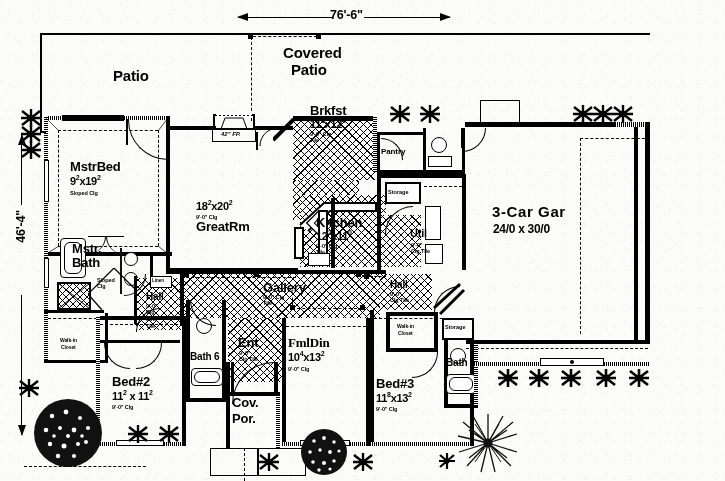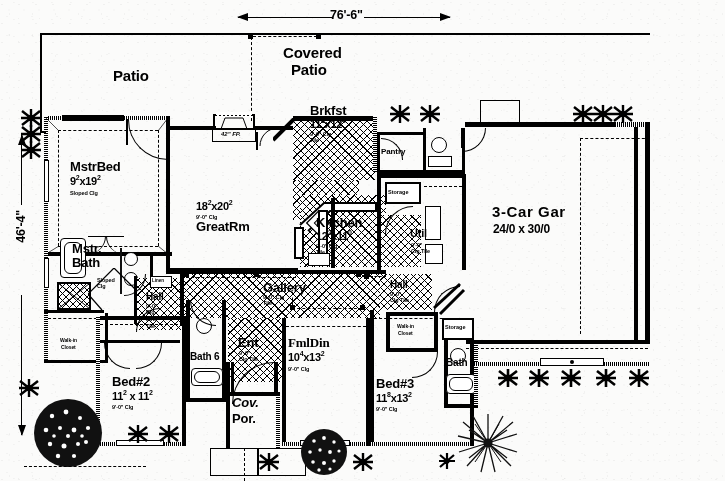--- a/index.html
+++ b/index.html
@@ -332,7 +332,7 @@
   <div class="wall" style="left:226px;top:392px;width:4px;height:56px;"></div>
   <div class="hatchwall" style="left:276px;top:392px;width:4px;height:56px;background-image:repeating-linear-gradient(0deg,#000 0 1px,#fff 1px 2px);"></div>
   <div class="wall" style="left:226px;top:392px;width:54px;height:4px;"></div>
-  <div class="lbl rm" style="left:232px;top:396px;font-style:italic;">Cov.</div>
+  <div class="lbl rm" style="left:232px;top:396px;">Cov.</div>
   <div class="lbl rm" style="left:232px;top:412px;">Por.</div>
 
   <div class="outline" style="left:210px;top:448px;width:48px;height:28px;"></div>

